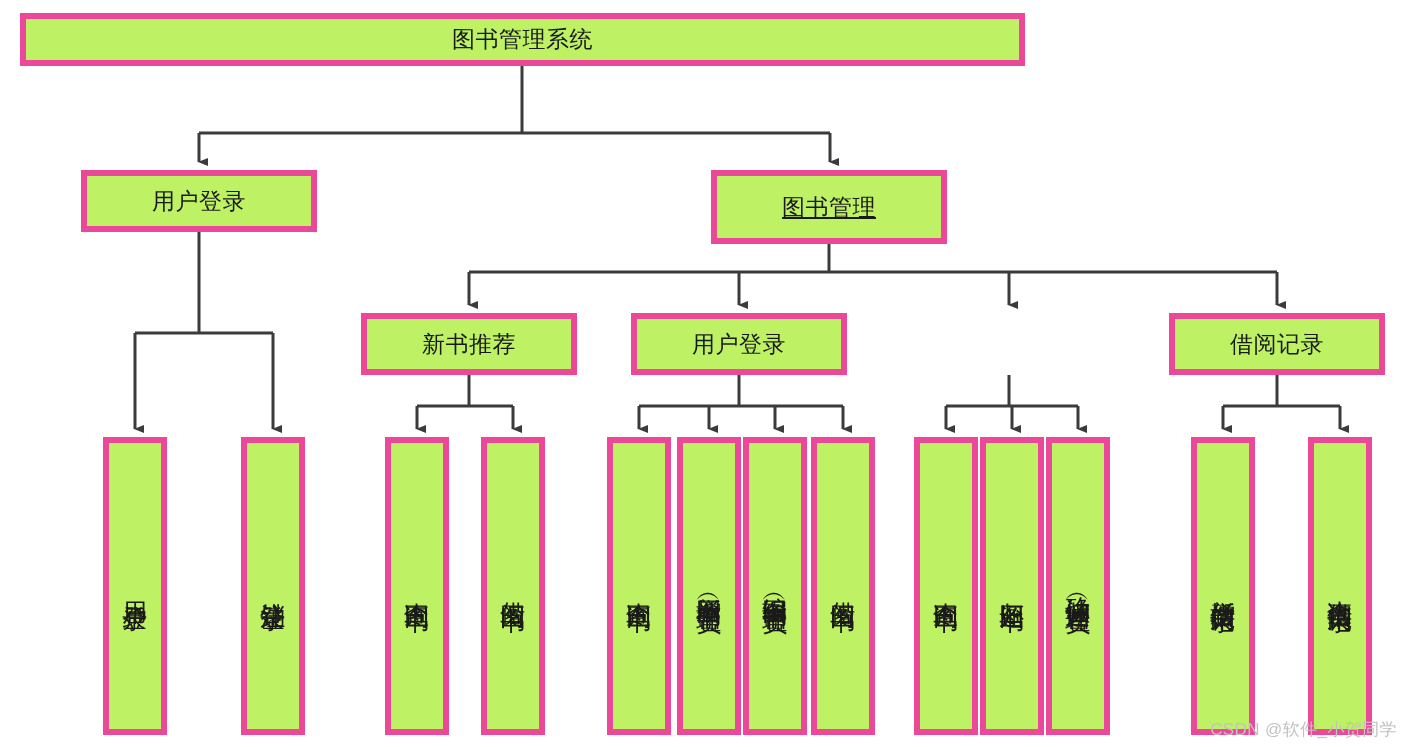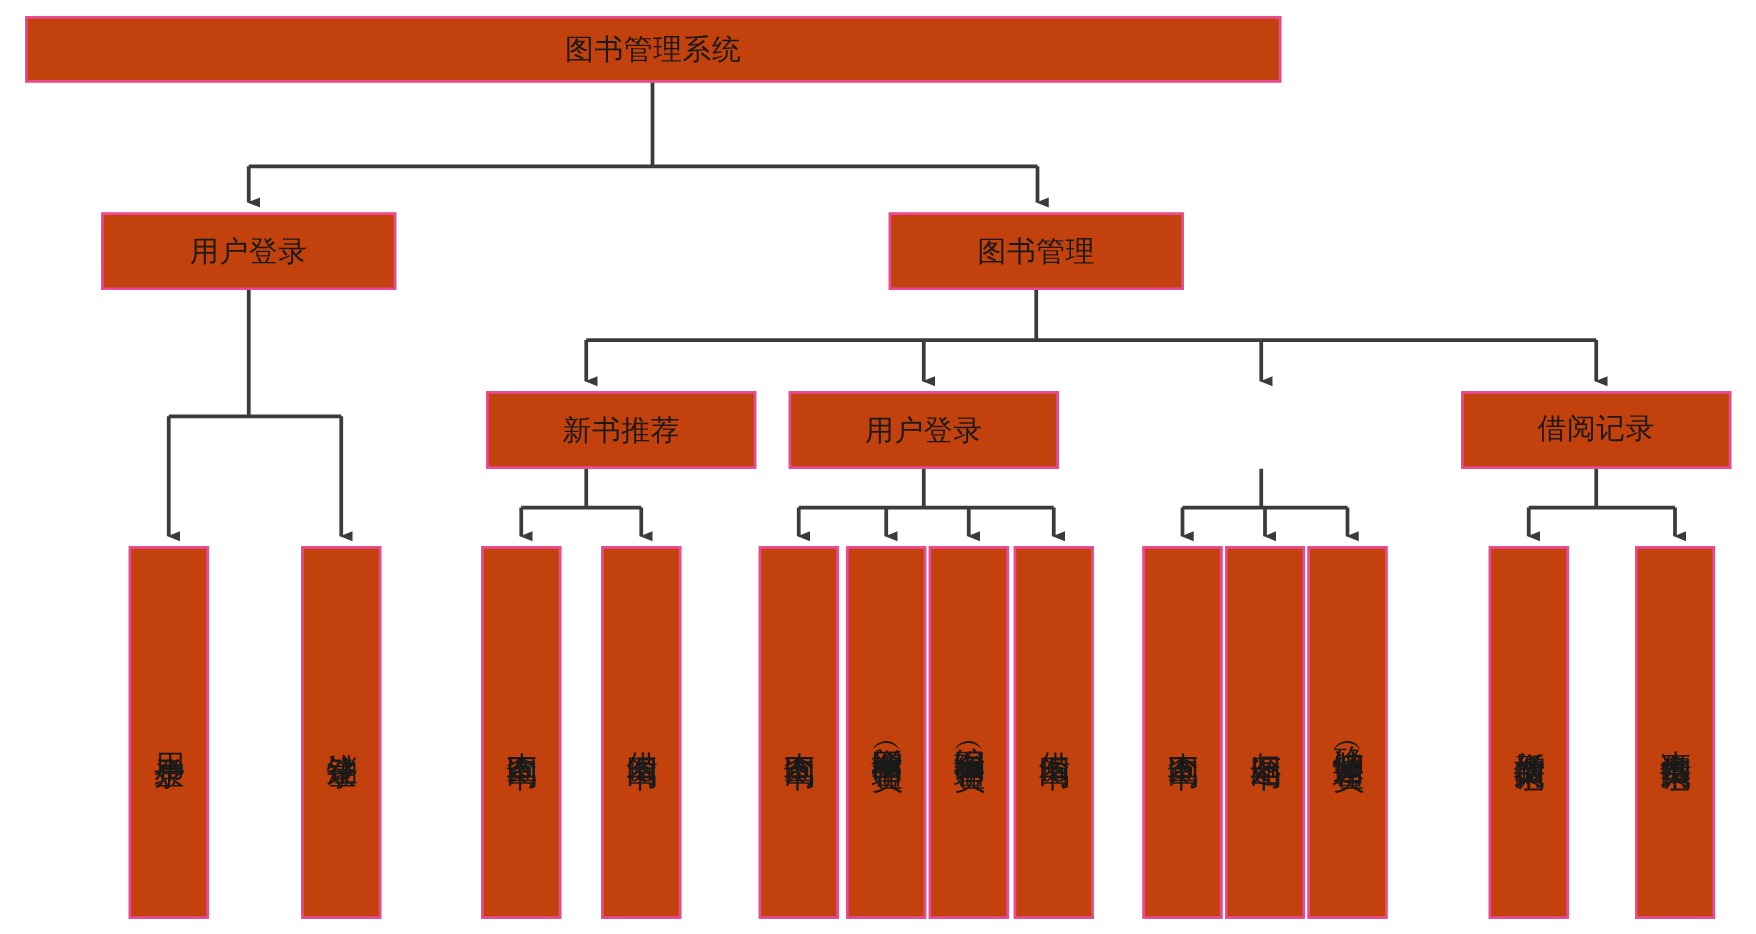--- a/index.html
+++ b/index.html
@@ -29,8 +29,8 @@
   .node {
     position: absolute;
     box-sizing: border-box;
-    background: #c2410c;
-    border: 2px solid #ec4899;
+    background: #bef264;
+    border: 6px solid #ec4899;
     display: flex;
     align-items: center;
     justify-content: center;

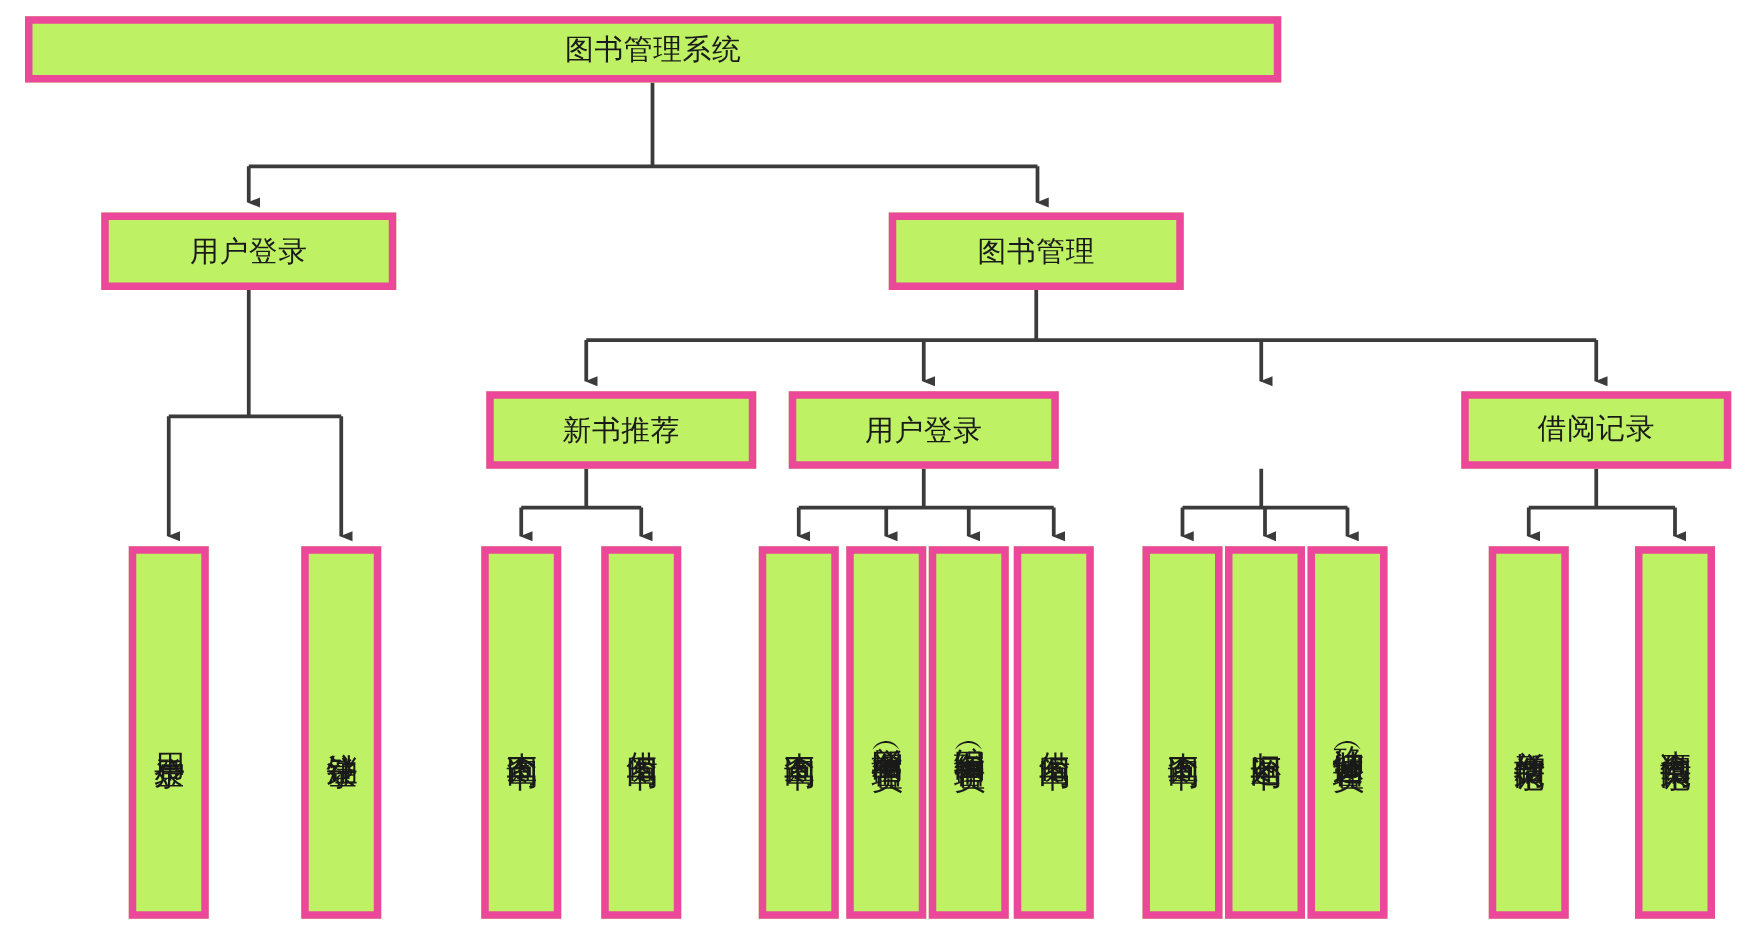--- a/index.html
+++ b/index.html
@@ -132,7 +132,7 @@
   <div class="node horiz" style="left:81px; top:170px; width:236px; height:62px;">
     <span class="lbl">用户登录</span>
   </div>
-  <div class="node horiz" style="left:711px; top:170px; width:236px; height:62px;">
+  <div class="node horiz" style="left:711px; top:170px; width:236px; height:74px;text-decoration:underline;">
     <span class="lbl">图书管理</span>
   </div>
 

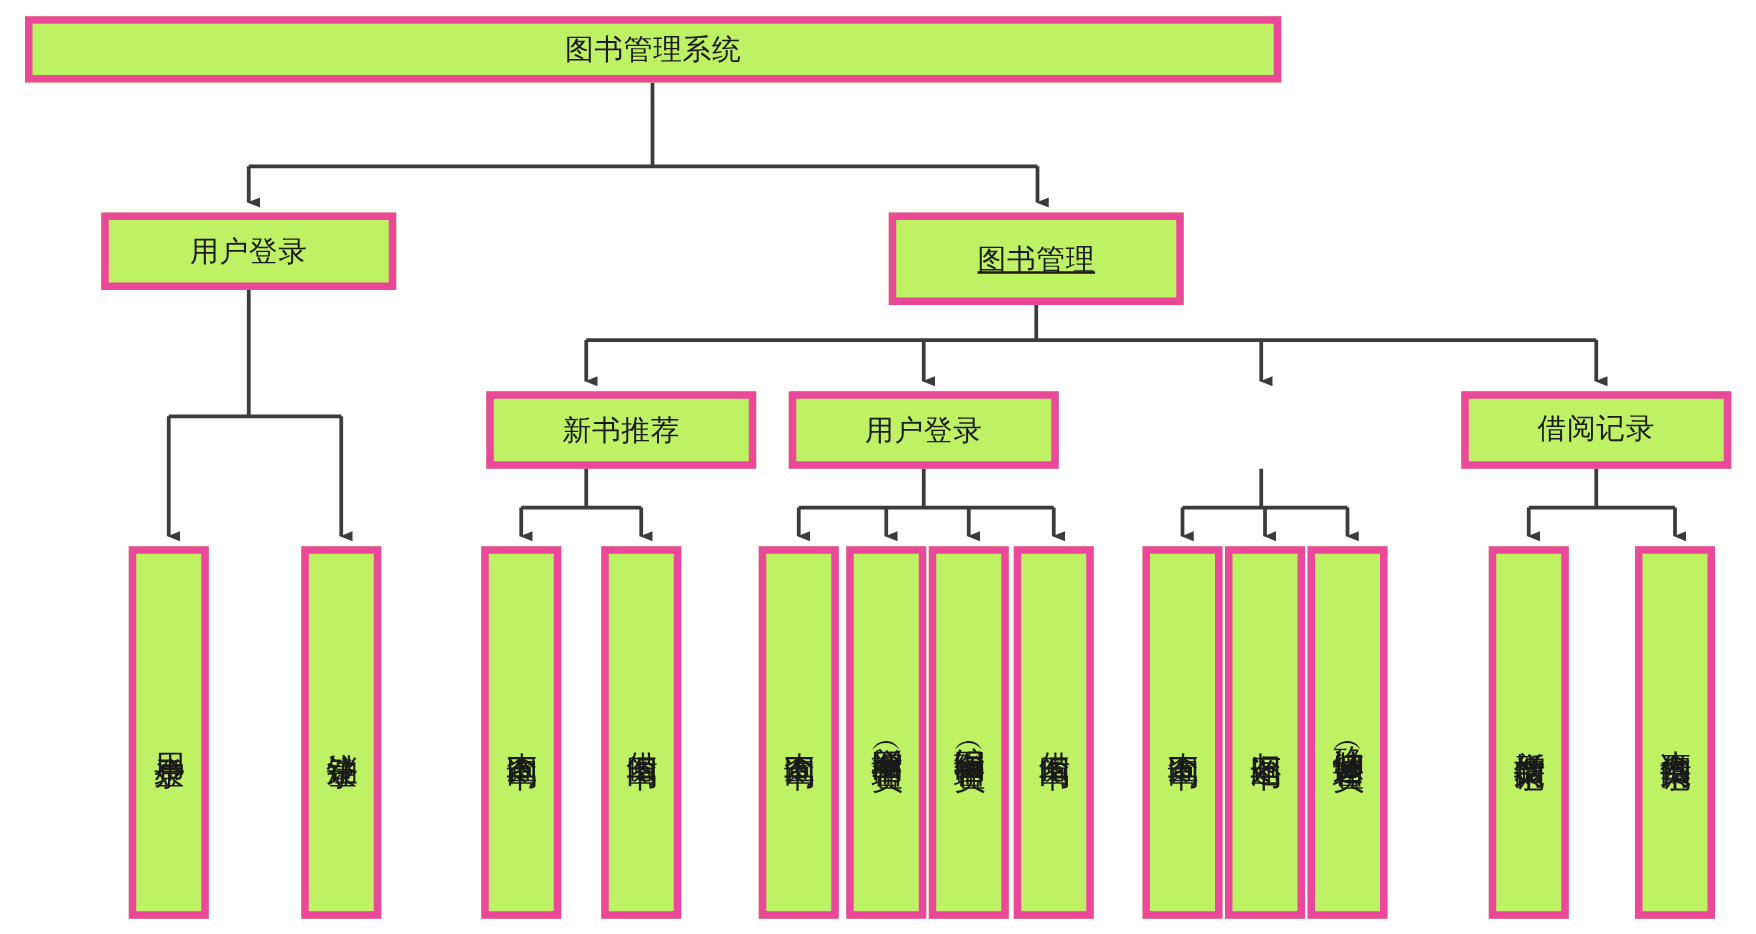--- a/index.html
+++ b/index.html
@@ -136,7 +136,7 @@
     <span class="lbl">图书管理</span>
   </div>
 
-  <div class="node horiz" style="left:361px; top:313px; width:216px; height:62px;margin-left:28px;">
+  <div class="node horiz" style="left:361px; top:313px; width:216px; height:62px;">
     <span class="lbl">新书推荐</span>
   </div>
   <div class="node horiz" style="left:631px; top:313px; width:216px; height:62px;">

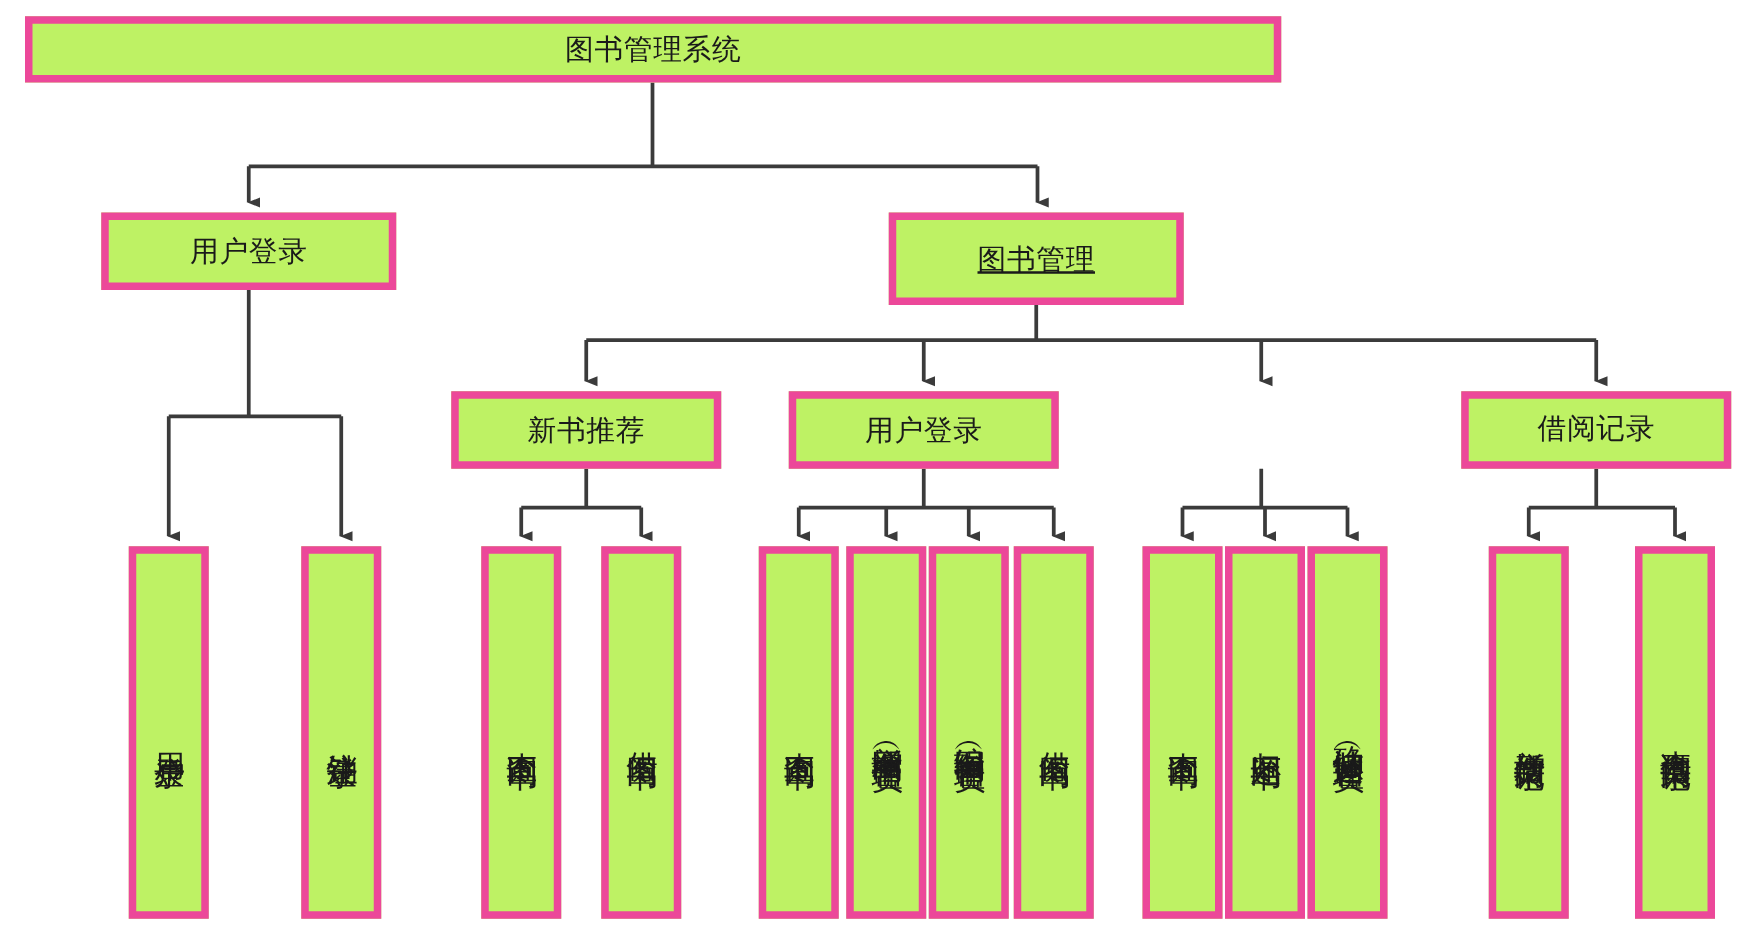--- a/index.html
+++ b/index.html
@@ -142,7 +142,7 @@
   <div class="node horiz" style="left:631px; top:313px; width:216px; height:62px;">
     <span class="lbl">用户登录</span>
   </div>
-  <div class="node horiz" style="left:1169px; top:313px; width:216px; height:62px;font-family:Liberation Mono, monospace;">
+  <div class="node horiz" style="left:1169px; top:313px; width:216px; height:62px;">
     <span class="lbl">借阅记录</span>
   </div>
 

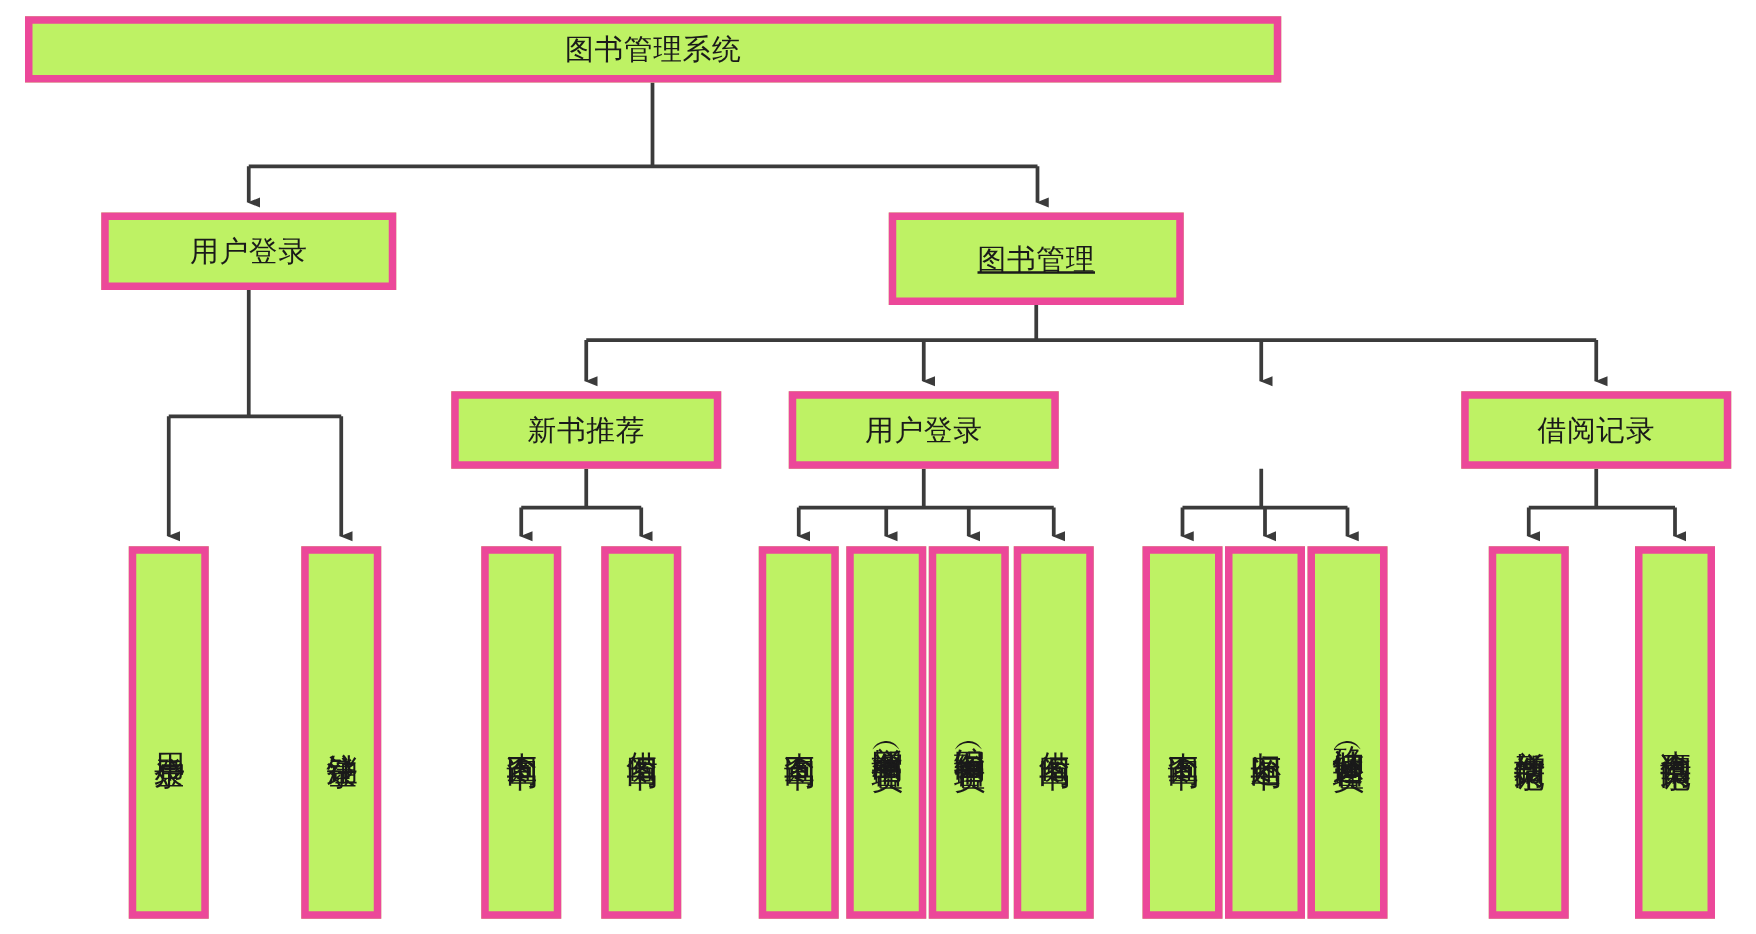--- a/index.html
+++ b/index.html
@@ -190,6 +190,7 @@
     <span class="lbl">查询借阅记录</span>
   </div>
 
+  <div id="watermark">CSDN @软件_小贺同学</div>
 </div>
 
 </body></html>

